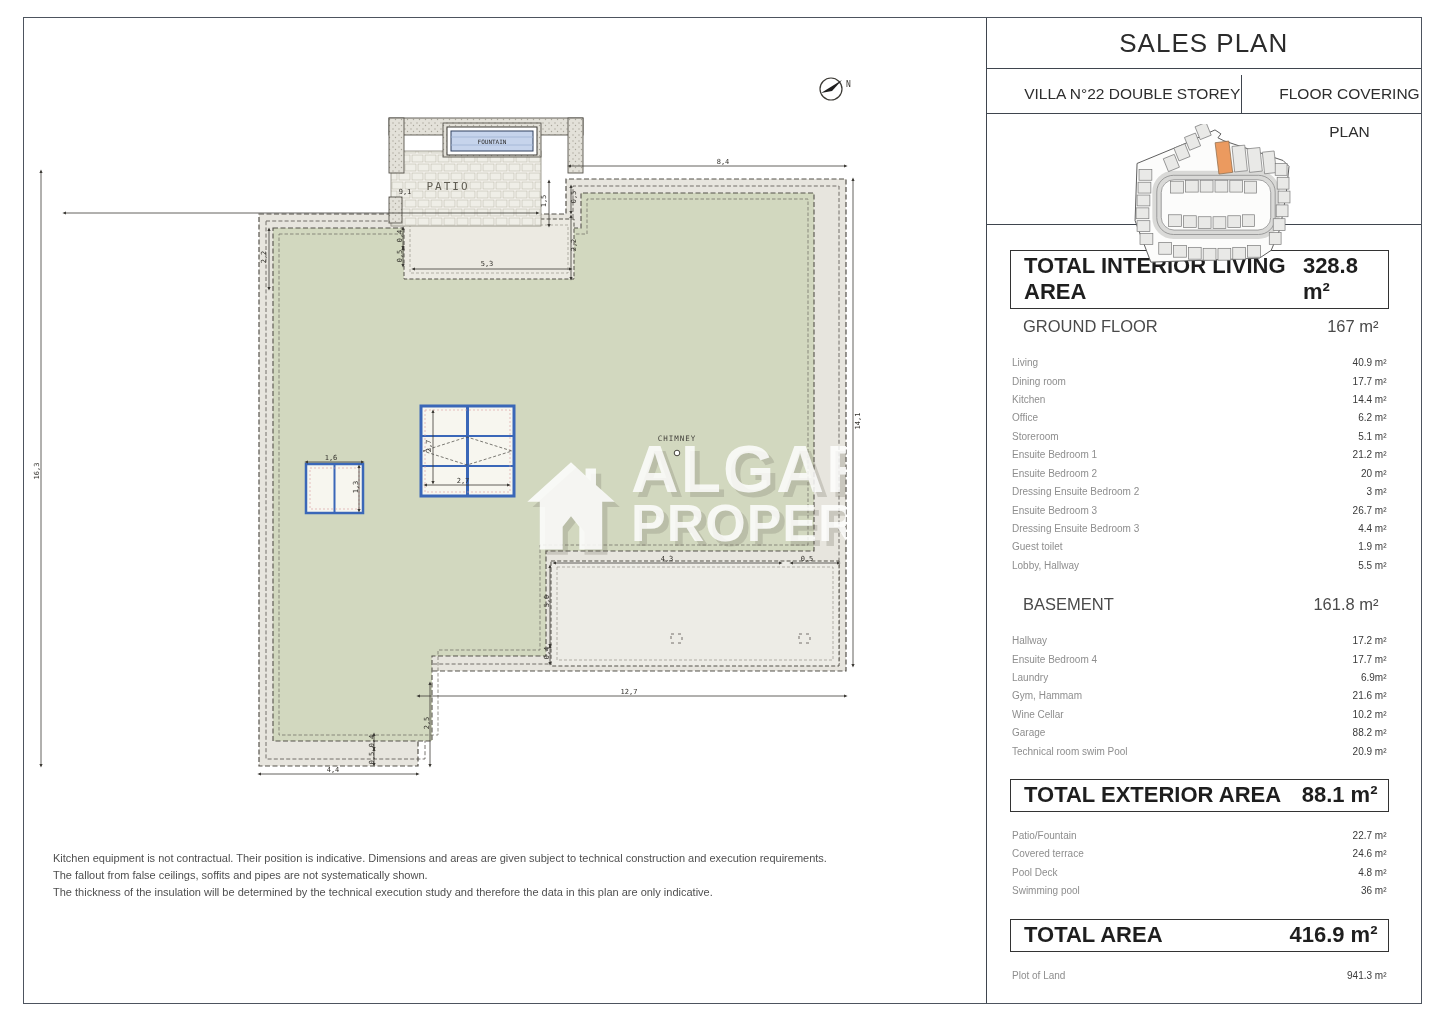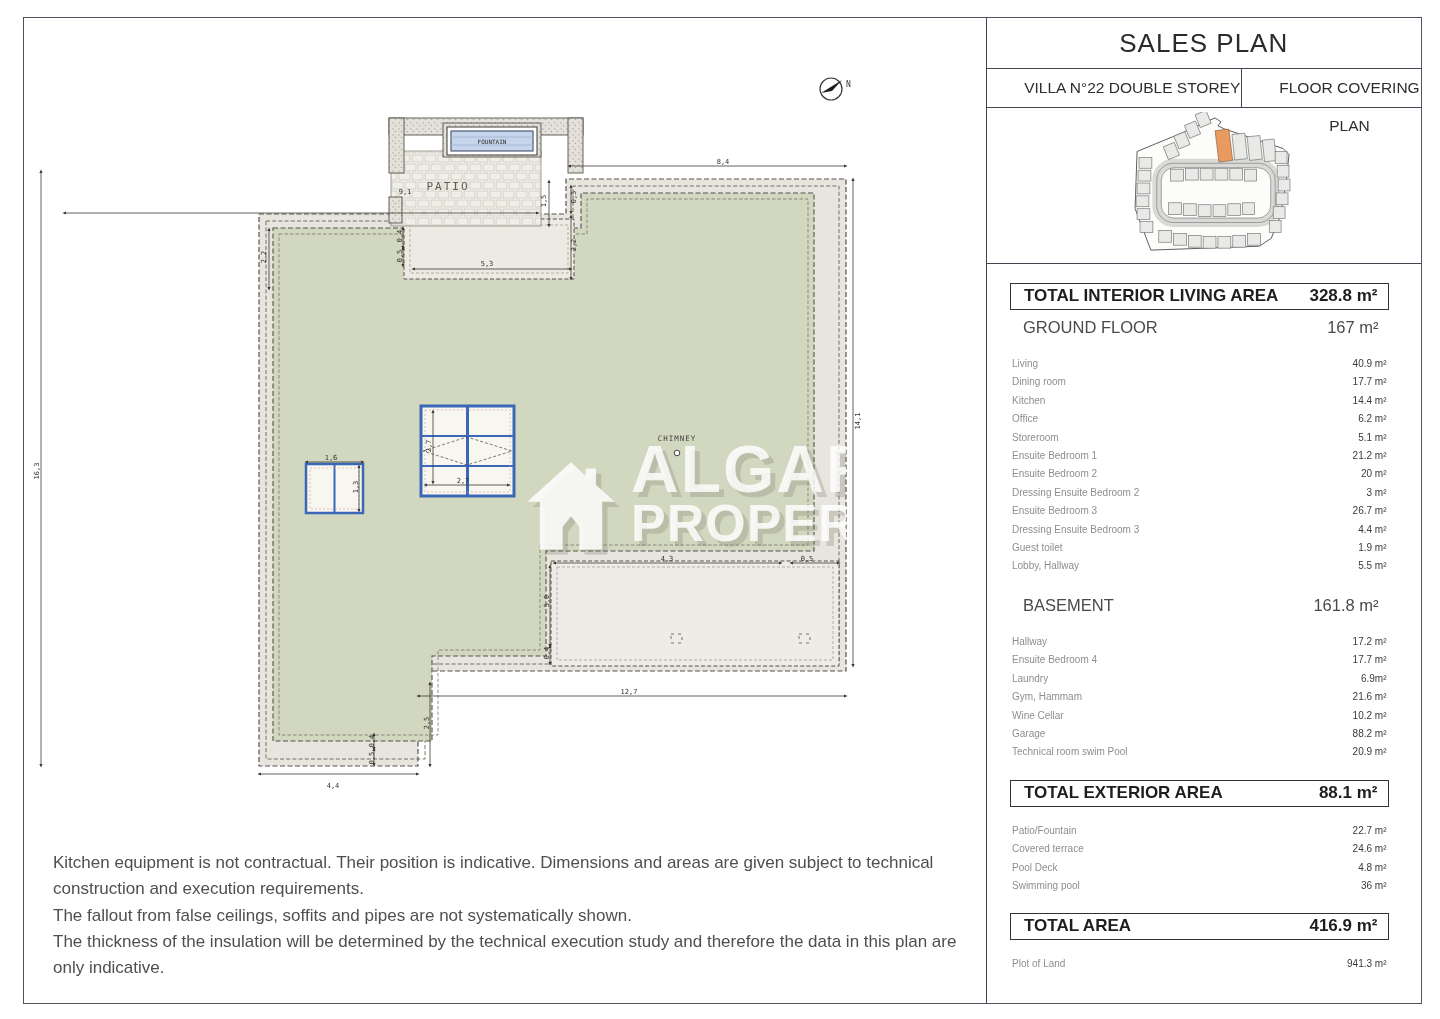--- a/index.html
+++ b/index.html
@@ -19,7 +19,7 @@
   .footnotes{position:absolute;left:29px;top:832px;width:910px;font-size:17px;line-height:1.55;color:#4f4f4f;}
 
   
-  .sidebar{position:absolute;left:962px;top:0;width:433.5px;height:100%;border-left:1.5px solid #3f454e;display:flex;flex-direction:column;}
+  .sidebar{position:absolute;left:962px;top:0;width:433.5px;height:100%;border-left:1.5px solid #3f454e;display:flex;flex-direction:column;gap:6px;}
   .s-title{height:50px;line-height:50px;text-align:center;font-size:26px;letter-spacing:1px;color:#2b2b2b;border-bottom:1.5px solid #3f454e;}
   .s-sub{display:flex;height:38px;border-bottom:1.5px solid #3f454e;}
   .s-sub-cell{line-height:38px;text-align:center;font-size:15.5px;color:#2e2e2e;margin-left:36px;}

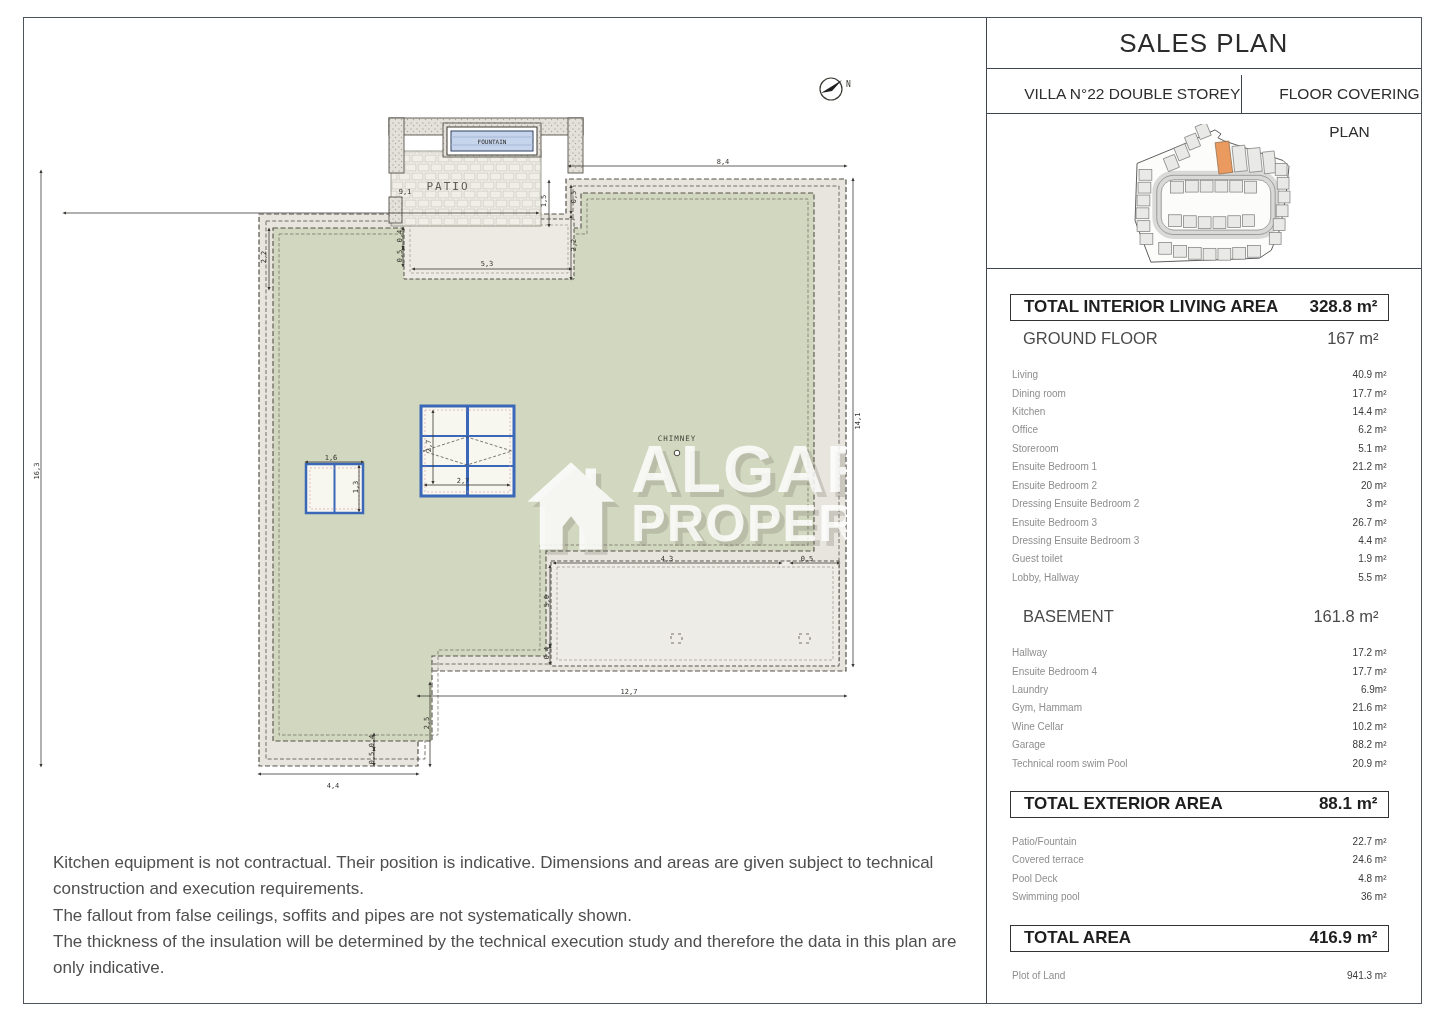--- a/index.html
+++ b/index.html
@@ -30,7 +30,7 @@
   .s-content{flex:1;padding:17px 32px 0 23px;}
   .sbox{display:flex;justify-content:space-between;align-items:baseline;border:1px solid #55555
 5;padding:2px 10px 3px 13px;margin-top:6px;font-size:16.5px;color:#4a4a4a;}
-  .sbox.bold{border:1.5px solid #333;font-weight:bold;color:#1e1e1e;font-size:17px;}
+  .sbox.bold{border:1.5px solid #333;font-weight:bold;color:#1e1e1e;font-size:22px;}
   .sbox:first-child{margin-top:2px;}
   .rooms{margin:15px 2px 18px 2px;}
   .rrow{display:flex;justify-content:space-between;line-height:18.4px;font-size:10px;}

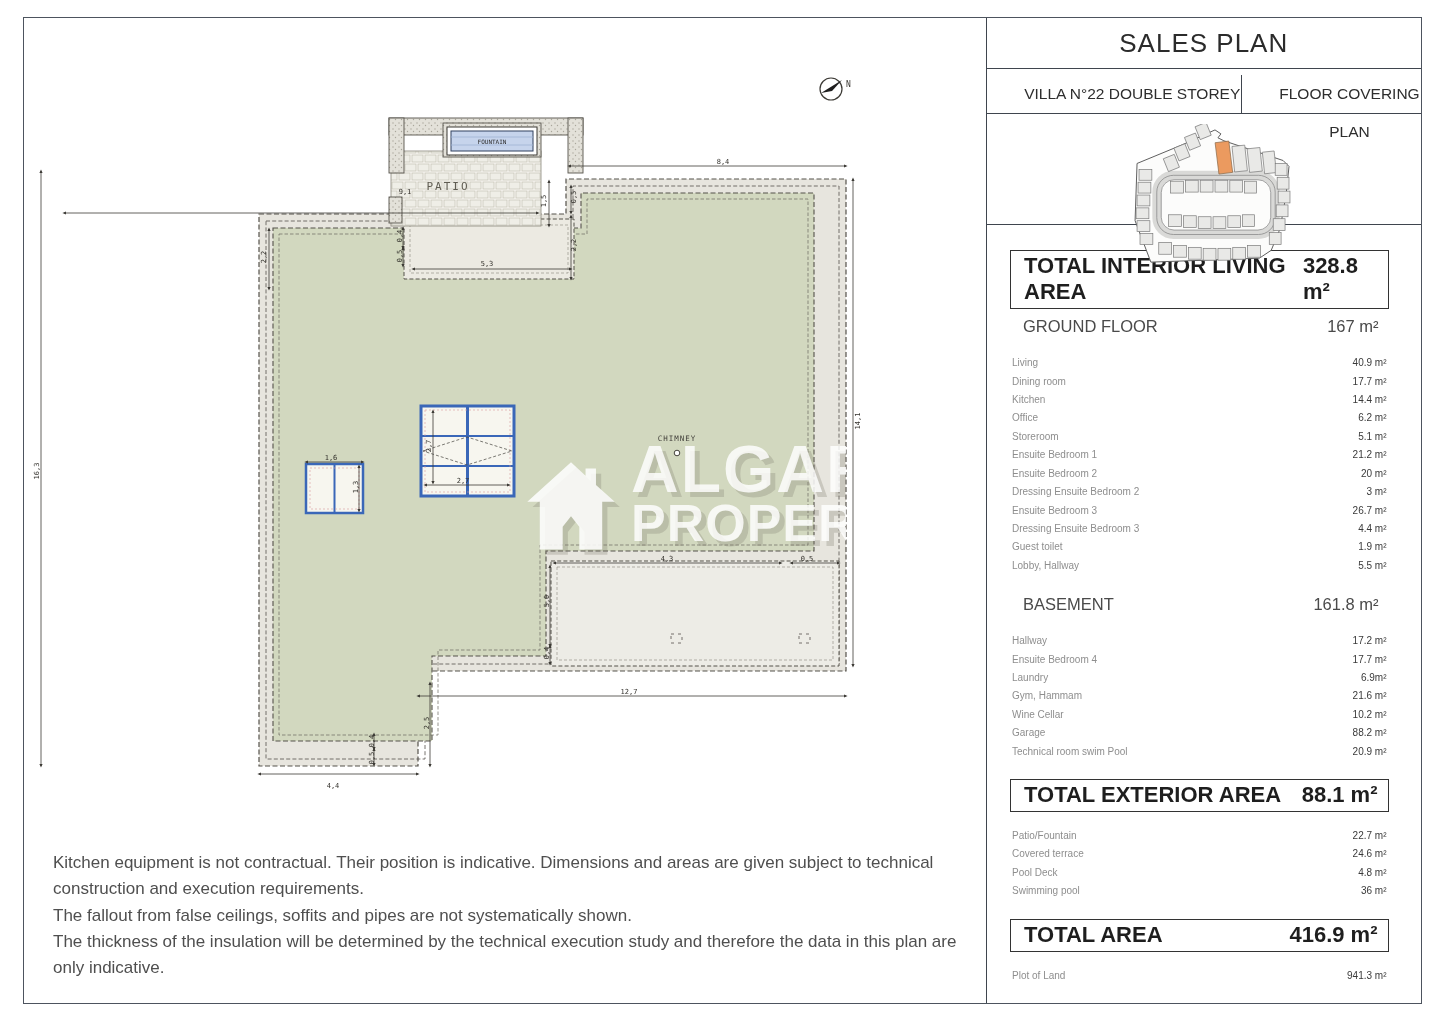--- a/index.html
+++ b/index.html
@@ -174,7 +174,7 @@
         <span class="dim" style="left: 13px; top: 453px; transform: translate(-50%, -50%) rotate(-90deg);">16,3</span>
         <span class="dim" style="left: 834px; top: 403px; transform: translate(-50%, -50%) rotate(-90deg);">14,1</span>
         <span class="dim" style="left: 605px; top: 674px;">12,7</span>
-        <span class="dim" style="left: 309px; top: 768px;">4,4</span>
+        <span class="dim" style="left: 309px; top: 752px;">4,4</span>
         <span class="dim" style="left: 403px; top: 705px; transform: translate(-50%, -50%) rotate(-90deg);">2,5</span>
         <span class="dim" style="left: 463px; top: 246px;">5,3</span>
         <span class="dim" style="left: 520px; top: 183px; transform: translate(-50%, -50%) rotate(-90deg);">1,5</span>

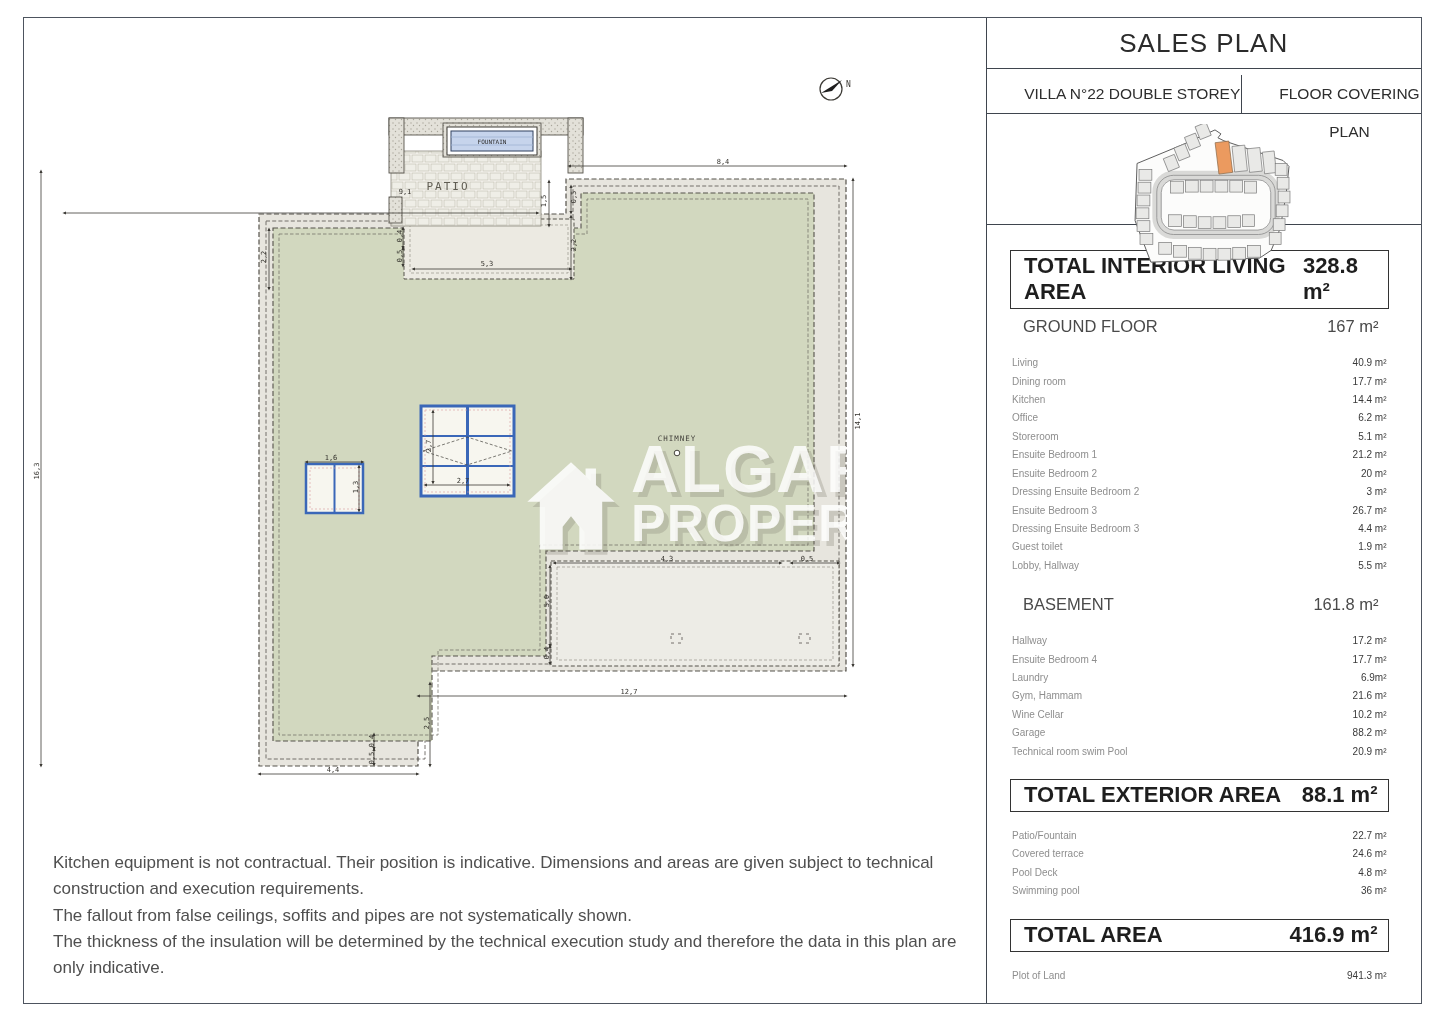--- a/index.html
+++ b/index.html
@@ -16,7 +16,7 @@
     text-shadow:5px 5px 0 rgba(125,122,108,0.28);line-height:0.92;}
   .wm-l1{font-size:66px;letter-spacing:2px;}
   .wm-l2{font-size:52px;letter-spacing:1px;}
-  .footnotes{position:absolute;left:29px;top:832px;width:910px;font-size:17px;line-height:1.55;color:#4f4f4f;}
+  .footnotes{position:absolute;left:29px;top:832px;width:910px;font-size:11px;line-height:1.55;color:#4f4f4f;}
 
   
   .sidebar{position:absolute;left:962px;top:0;width:433.5px;height:100%;border-left:1.5px solid #3f454e;display:flex;flex-direction:column;gap:6px;}

